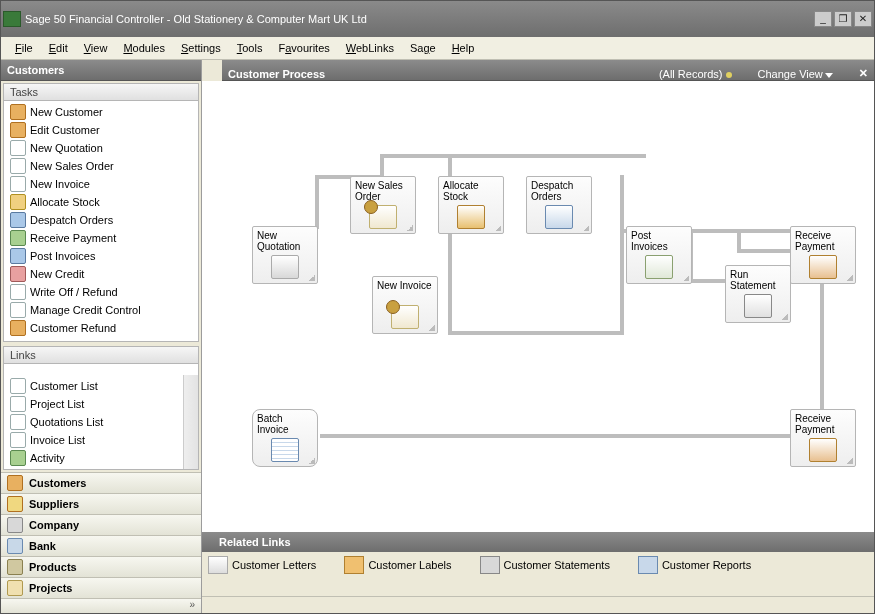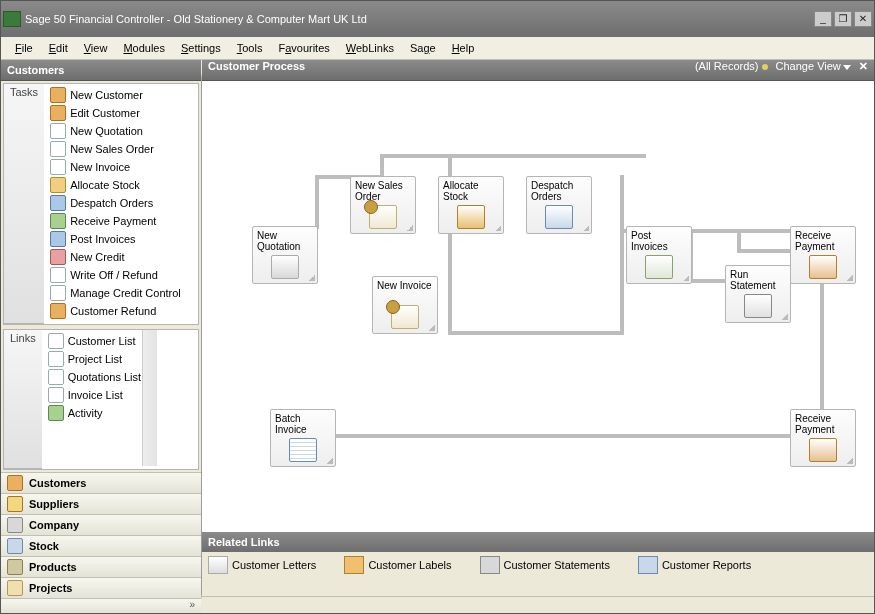--- a/index.html
+++ b/index.html
@@ -12,7 +12,7 @@
 .menubar .menu-item{padding:2px 8px;cursor:default;}
 .menubar .menu-item .underline{text-decoration:underline;}
 .content{flex:1;display:flex;min-height:0;}
-.sidebar{width:200px;display:flex;flex-direction:column;border-right:1px solid #9c9c9c;border-radius:20px;}
+.sidebar{width:200px;display:flex;flex-direction:column;border-right:1px solid #9c9c9c;}
 .sidebar-header{height:20px;background:linear-gradient(#8b8b8b,#6d6d6d);color:#fff;font-weight:bold;display:flex;align-items:center;padding:0 6px;border-bottom:1px solid #555;}
 .panel{background:#fff;border:1px solid #b5b5b5;margin:2px;display:flex;flex-direction:row;}
 .panel-header{background:linear-gradient(#f6f6f6,#e0e0e0);border-bottom:1px solid #b5b5b5;padding:2px 6px;color:#444;}

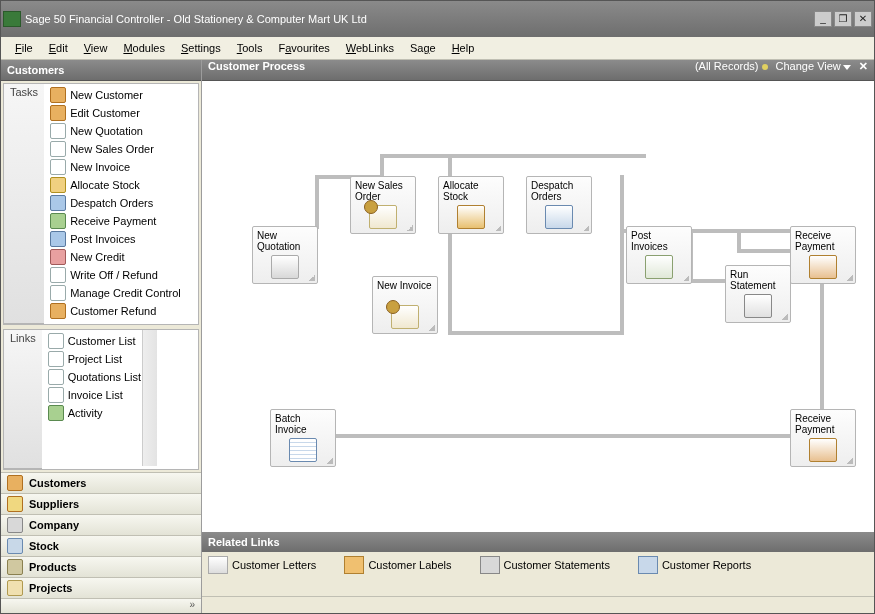--- a/index.html
+++ b/index.html
@@ -36,7 +36,7 @@
 .nav-row .nico.prj{background:#f0e0b0;border-color:#b09a50;}
 .nav-toggle{height:14px;background:linear-gradient(#f7f7f0,#e3e3d6);border-top:1px solid #c0bfb3;text-align:right;padding:0 6px;font-size:10px;color:#555;cursor:default;}
 .main{flex:1;display:flex;flex-direction:column;min-width:0;}
-.main-header{height:20px;background:linear-gradient(#8b8b8b,#6d6d6d);color:#fff;font-weight:bold;display:flex;align-items:flex-start;padding:0 6px;border-bottom:1px solid #555;gap:8px;}
+.main-header{height:20px;background:linear-gradient(#8b8b8b,#6d6d6d);color:#fff;font-weight:bold;display:flex;align-items:flex-end;padding:0 6px;border-bottom:1px solid #555;gap:26px;margin-left:20px;}
 .main-header .title{flex:1;}
 .main-header .light{font-weight:normal;}
 .main-header .dot{width:6px;height:6px;border-radius:50%;background:#e0d060;display:inline-block;vertical-align:middle;}

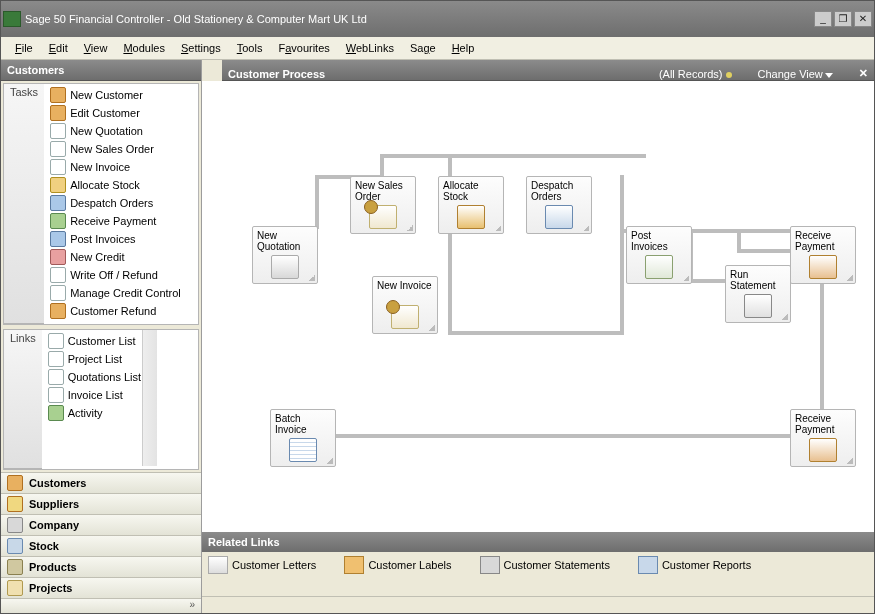--- a/index.html
+++ b/index.html
@@ -14,7 +14,7 @@
 .content{flex:1;display:flex;min-height:0;}
 .sidebar{width:200px;display:flex;flex-direction:column;border-right:1px solid #9c9c9c;}
 .sidebar-header{height:20px;background:linear-gradient(#8b8b8b,#6d6d6d);color:#fff;font-weight:bold;display:flex;align-items:center;padding:0 6px;border-bottom:1px solid #555;}
-.panel{background:#fff;border:1px solid #b5b5b5;margin:2px;display:flex;flex-direction:row;}
+.panel{background:#fff;border:1px solid #b5b5b5;margin:2px;display:flex;flex-direction:column;}
 .panel-header{background:linear-gradient(#f6f6f6,#e0e0e0);border-bottom:1px solid #b5b5b5;padding:2px 6px;color:#444;}
 .panel-body{padding:2px 12px 4px 2px;overflow:auto;}
 .item{display:flex;align-items:center;padding:1px 4px;gap:4px;cursor:default;white-space:nowrap;}

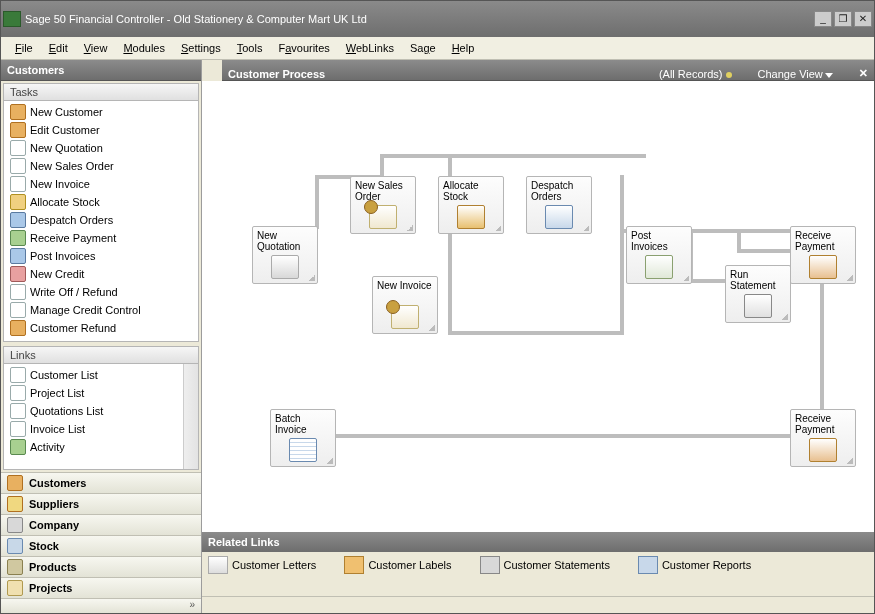--- a/index.html
+++ b/index.html
@@ -158,7 +158,7 @@
 
       <div class="panel" style="flex:1;min-height:0;">
         <div class="panel-header">Links</div>
-        <div class="panel-body" style="position:relative;height:130px;">
+        <div class="panel-body" style="position:relative;height:130px;margin-top:11px;">
           <div class="item">
               <span class="ico doc"></span>
               <span>Customer List</span>

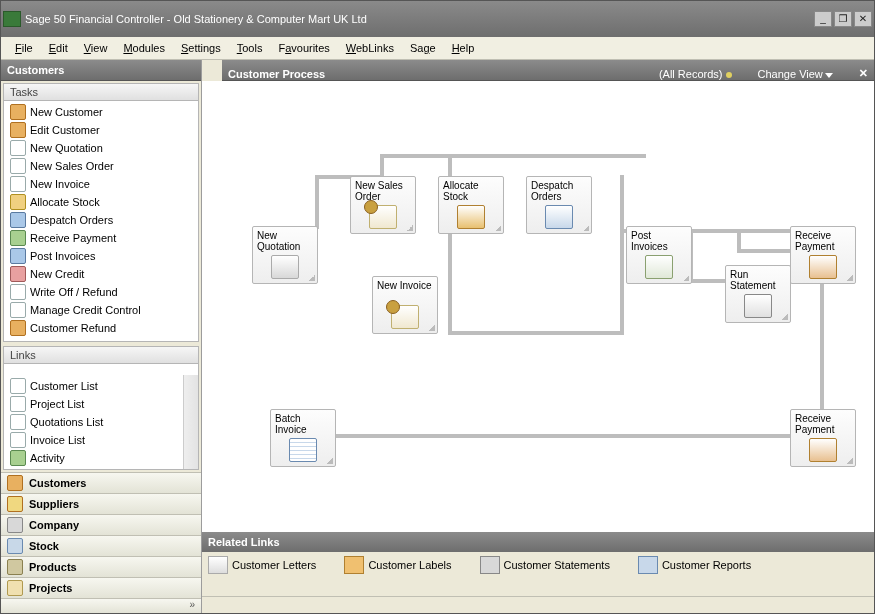--- a/index.html
+++ b/index.html
@@ -246,7 +246,7 @@
         <div class="node" style="left:424px;top:145px;"><span>Post Invoices</span><span class="nicon check"></span><span class="resize"></span></div>
         <div class="node" style="left:523px;top:184px;"><span>Run Statement</span><span class="nicon print"></span><span class="resize"></span></div>
         <div class="node" style="left:588px;top:145px;"><span>Receive Payment</span><span class="nicon person"></span><span class="resize"></span></div>
-        <div class="node" style="left:68px;top:328px;"><span>Batch Invoice</span><span class="nicon grid"></span><span class="resize"></span></div>
+        <div class="node" style="left:50px;top:328px;border-radius:8px;"><span>Batch Invoice</span><span class="nicon grid"></span><span class="resize"></span></div>
         <div class="node" style="left:588px;top:328px;"><span>Receive Payment</span><span class="nicon person"></span><span class="resize"></span></div>
       </div>
 

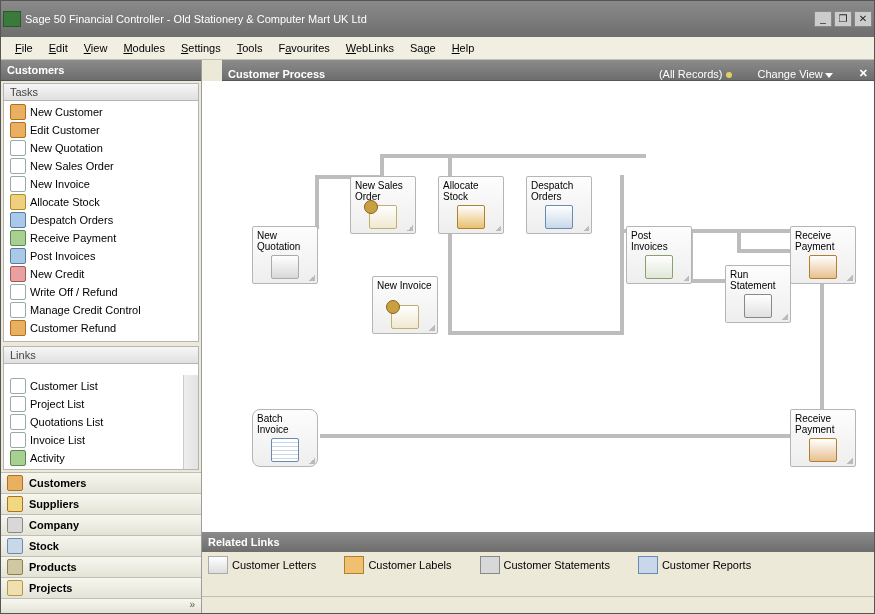--- a/index.html
+++ b/index.html
@@ -199,7 +199,7 @@
           </div>
         <div class="nav-row bold">
             <span class="nico bnk"></span>
-            <span>Stock</span>
+            <span>Bank</span>
           </div>
         <div class="nav-row bold">
             <span class="nico prd"></span>

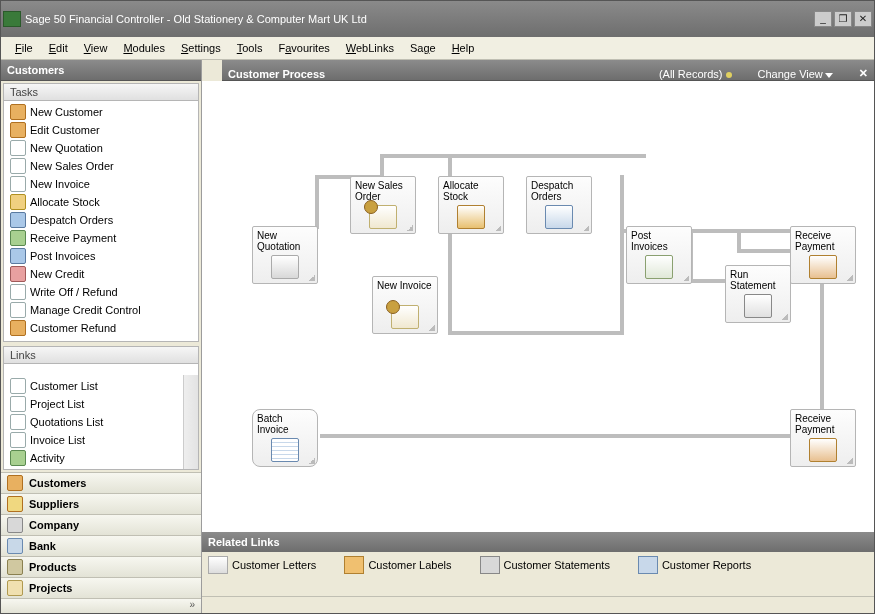--- a/index.html
+++ b/index.html
@@ -54,7 +54,7 @@
 .node .nicon.grid{background:repeating-linear-gradient(#fff,#fff 3px,#c8d8ea 3px,#c8d8ea 4px);border-color:#6a8ab0;}
 .node .resize{position:absolute;right:2px;bottom:2px;width:6px;height:6px;background:linear-gradient(135deg,transparent 50%,#bbb 50%);}
 .line{position:absolute;background:#bdbdbd;}
-.related-lane{height:20px;background:linear-gradient(#8b8b8b,#6d6d6d);color:#fff;font-weight:bold;display:flex;align-items:center;padding:0 6px;}
+.related-lane{height:20px;background:linear-gradient(#8b8b8b,#6d6d6d);color:#fff;font-weight:bold;display:flex;align-items:center;padding:0 17px;}
 .related-row{height:36px;background:#ece9d8;display:flex;align-items:flex-start;gap:28px;padding:4px 6px;}
 .rel-item{display:flex;align-items:center;gap:4px;cursor:default;}
 .rel-ico{width:18px;height:16px;background:#fff;border:1px solid #aaa;}

